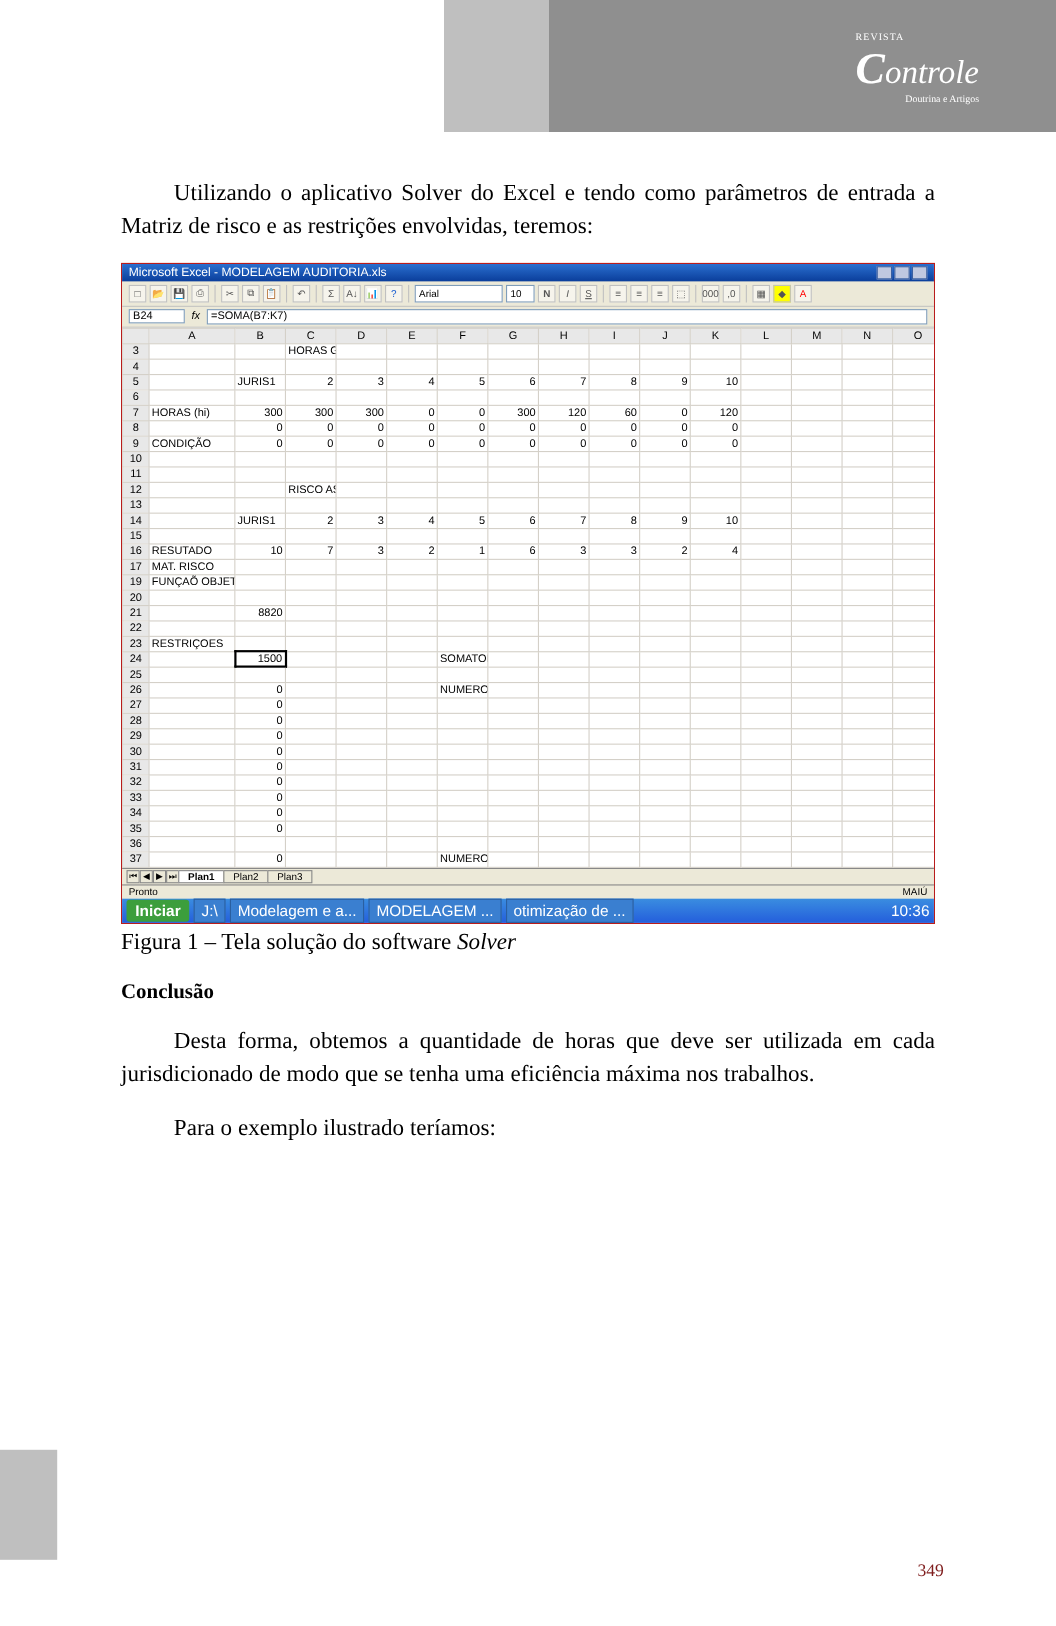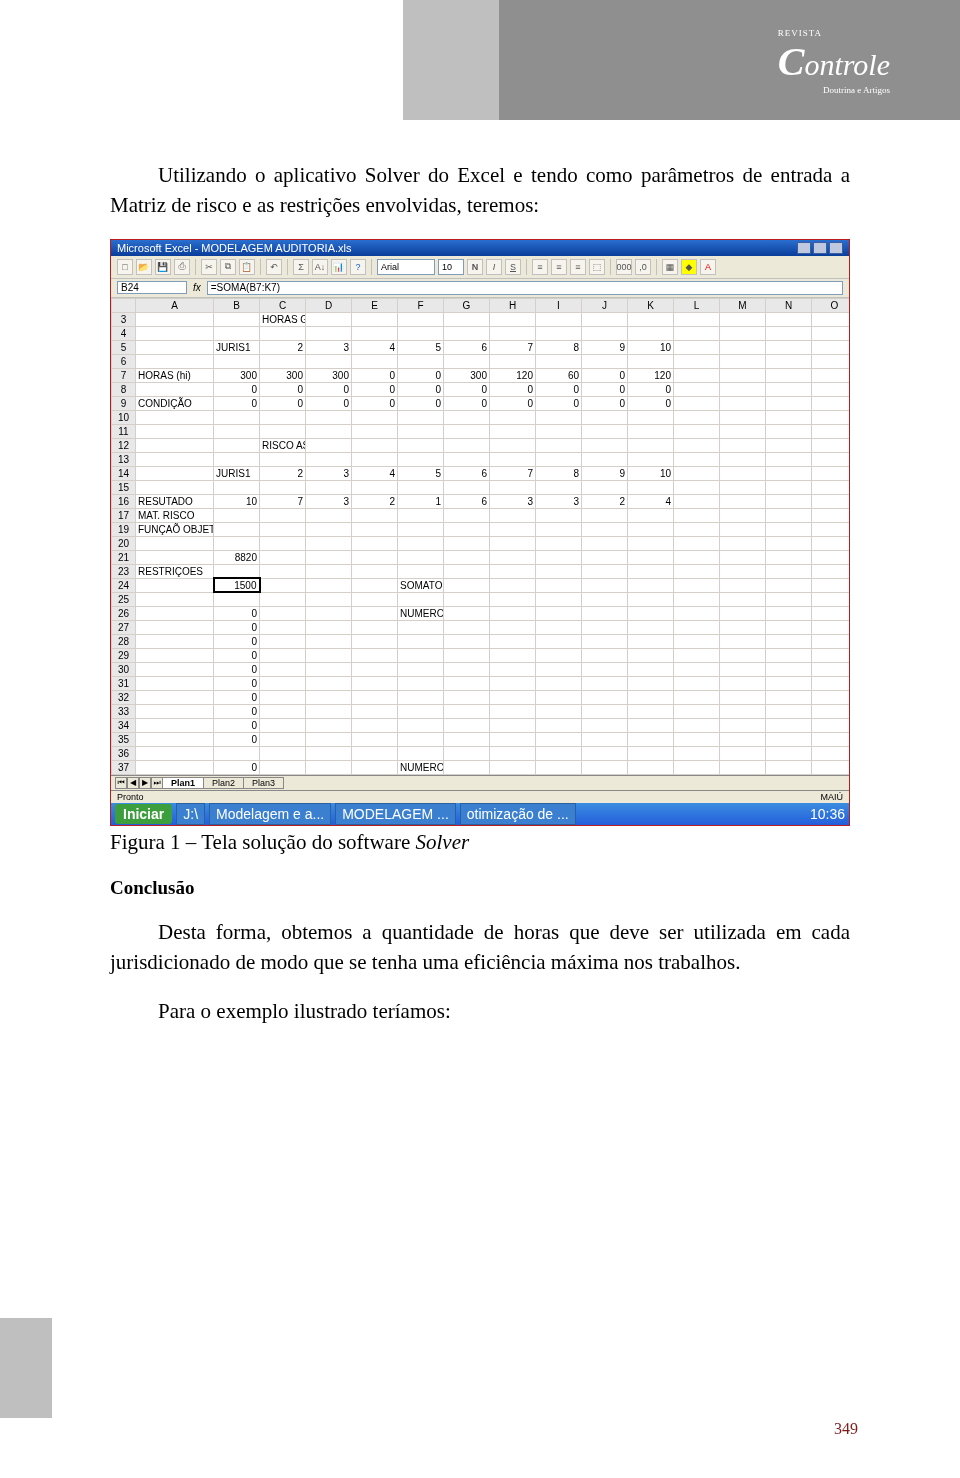--- a/index.html
+++ b/index.html
@@ -190,7 +190,7 @@
       <span class="tbtn">📊</span>
       <span class="tbtn" style="color:#1a5fd0;">?</span>
       <span class="tsep"></span>
-      <span class="tbox" style="width:58px">Arial</span>
+      <span class="tbox" style="width:80px">Arial</span>
       <span class="tbox" style="width:26px">10</span>
       <span class="tbtn">
           <b>N</b>

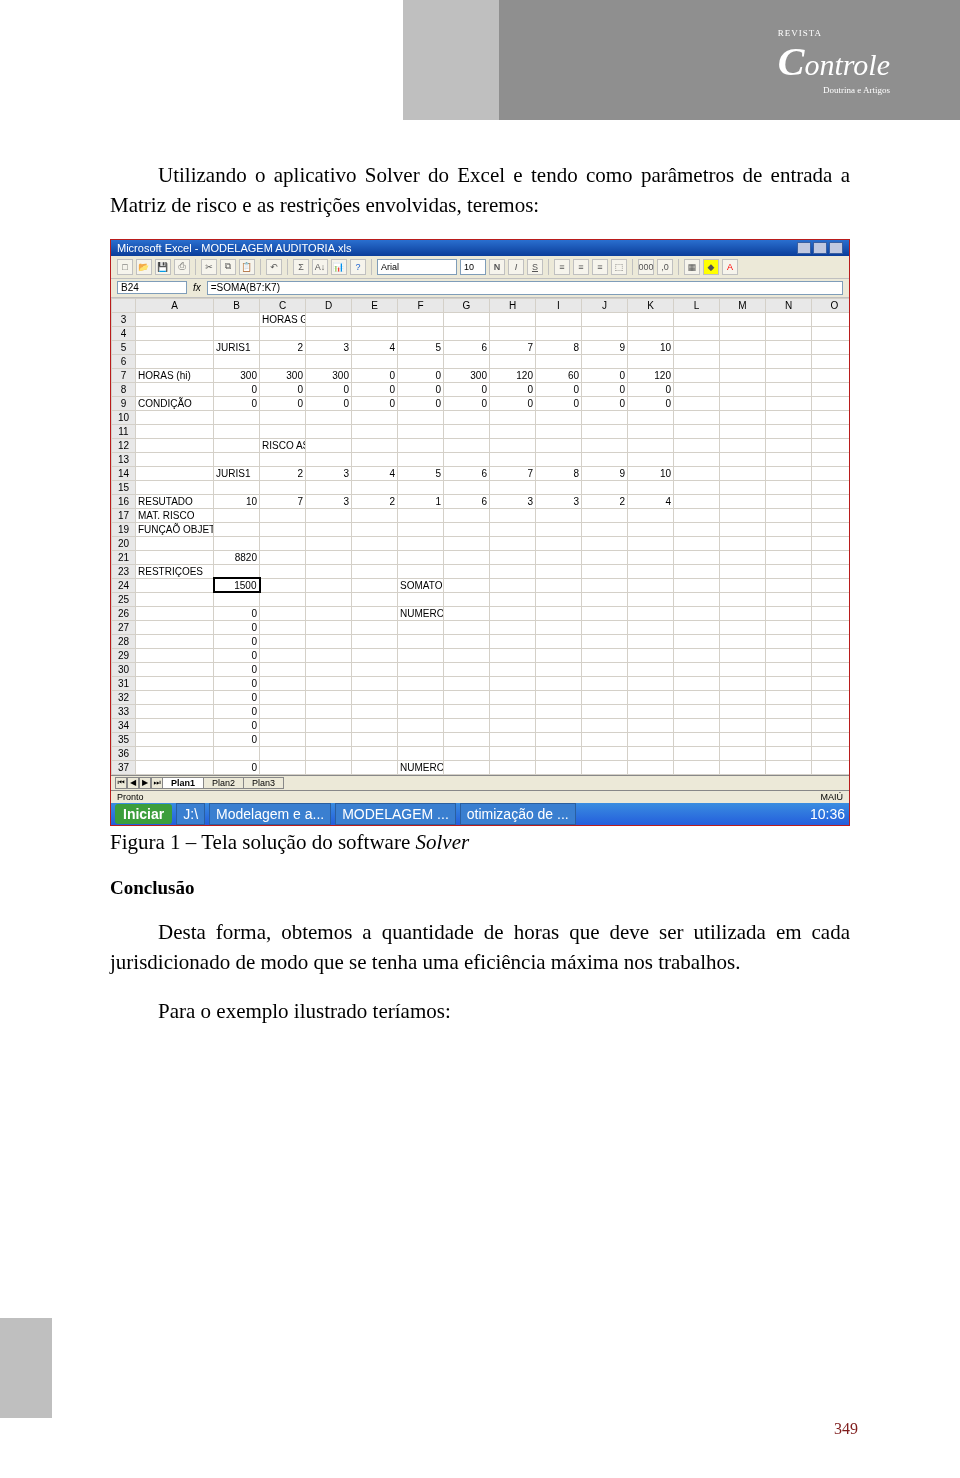--- a/index.html
+++ b/index.html
@@ -92,7 +92,7 @@
   .formulabar {
     background:#ece9d8; padding:2px 6px; display:flex;gap:6px;align-items:center;border-bottom:1px solid #c0c0c0;
   }
-  .namebox { width:70px;border:1px solid #7f9db9;background:#fff;padding:0 3px;font-size:10px; }
+  .namebox { width:51px;border:1px solid #7f9db9;background:#fff;padding:0 3px;font-size:10px; }
   .fx { font-style:italic; }
   .formula-input { flex:1;border:1px solid #7f9db9;background:#fff;padding:0 3px;font-size:10px; height:14px;display:flex;align-items:center; }
   .grid {

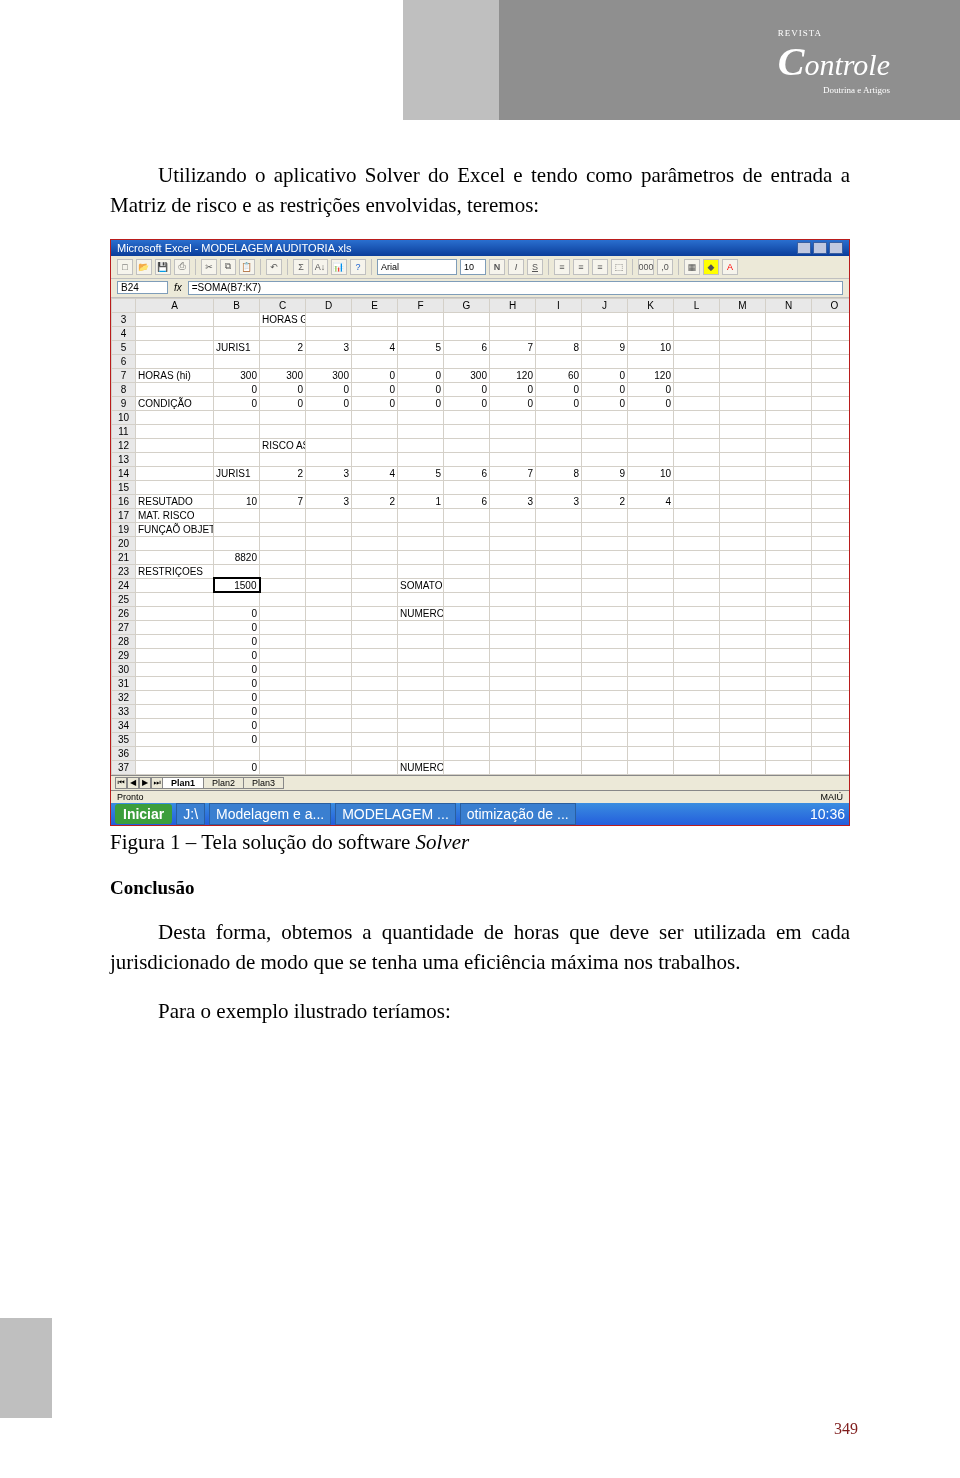--- a/index.html
+++ b/index.html
@@ -584,6 +584,24 @@
               <td class="l"></td>
             </tr>
             <tr>
+              <th class="rowh">22</th>
+              <td class="l"></td>
+              <td class="l"></td>
+              <td class="l"></td>
+              <td class="l"></td>
+              <td class="l"></td>
+              <td class="l"></td>
+              <td class="l"></td>
+              <td class="l"></td>
+              <td class="l"></td>
+              <td class="l"></td>
+              <td class="l"></td>
+              <td class="l"></td>
+              <td class="l"></td>
+              <td class="l"></td>
+              <td class="l"></td>
+            </tr>
+            <tr>
               <th class="rowh">23</th>
               <td class="l">RESTRIÇOES</td>
               <td class="l"></td>

